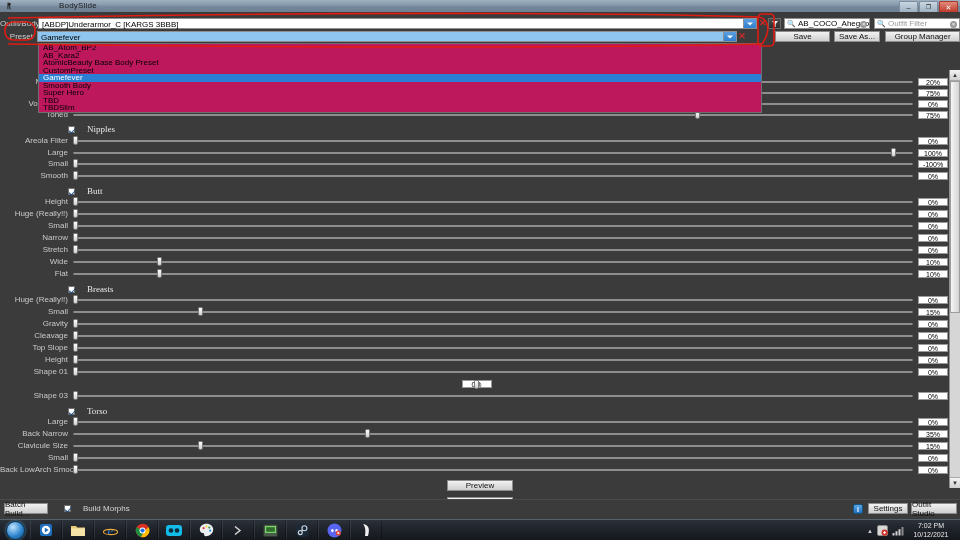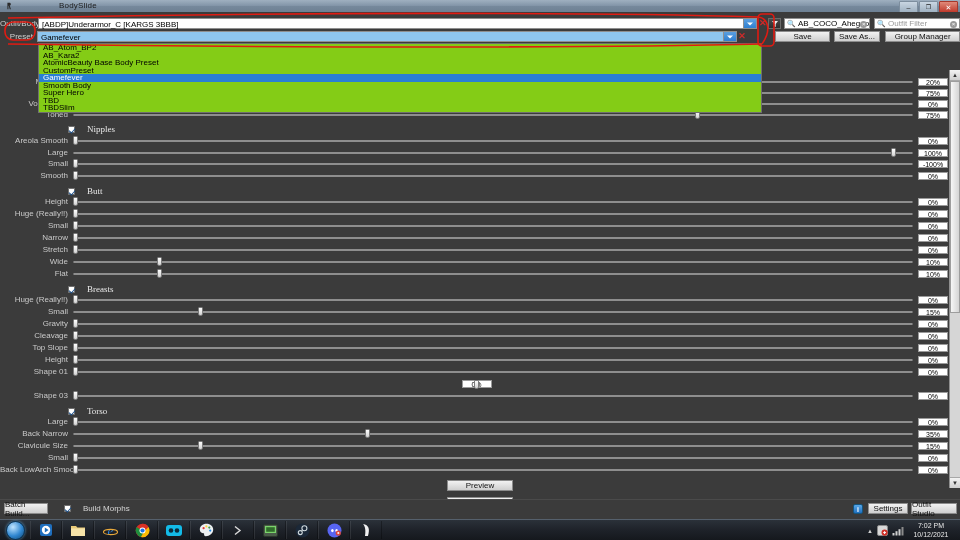--- a/index.html
+++ b/index.html
@@ -62,7 +62,7 @@
     display:flex;align-items:center;justify-content:center;}
 
   
-  .ddlist{position:absolute;background:#84cc16;border:1px solid #6f6f6f;z-index:40;}
+  .ddlist{position:absolute;background:#be185d;border:1px solid #6f6f6f;z-index:40;}
   .dditem{height:7.5px;font-size:8px;color:#000;padding-left:4px;line-height:7.5px;
     white-space:nowrap;}
   .dditem.hl{background:#2a7fd4;color:#fff;}

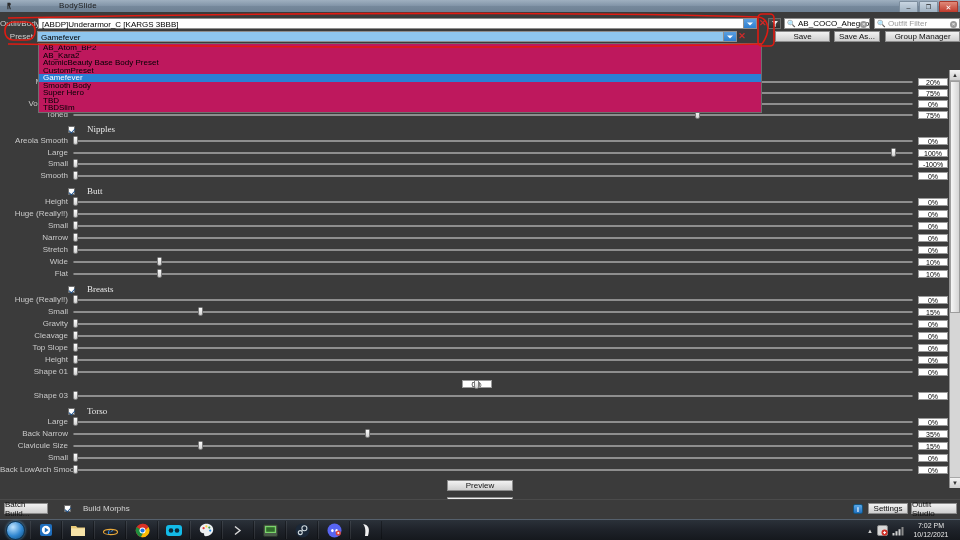--- a/index.html
+++ b/index.html
@@ -236,7 +236,7 @@
         <div class="valbox">75%</div>
       </div>
       <div class="srow" style="top: 124px; width: 948px;">
-        <div class="slabel">Areola Smooth</div>
+        <div class="slabel">Areola Filter</div>
         <div class="track">
           <div class="rail"></div>
           <div class="thumb" style="left: calc(0% + 0px);"></div>

